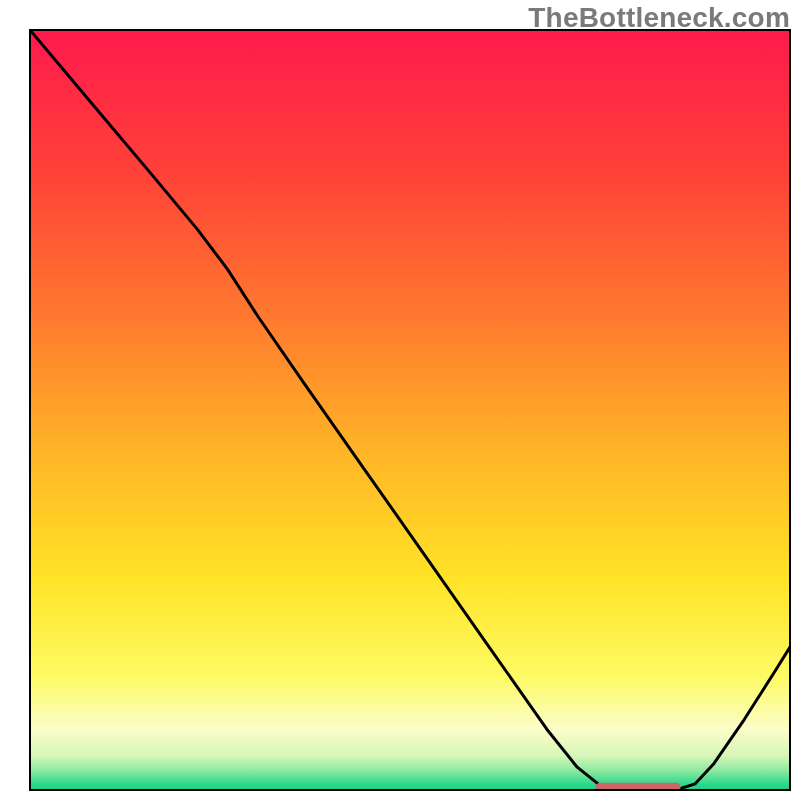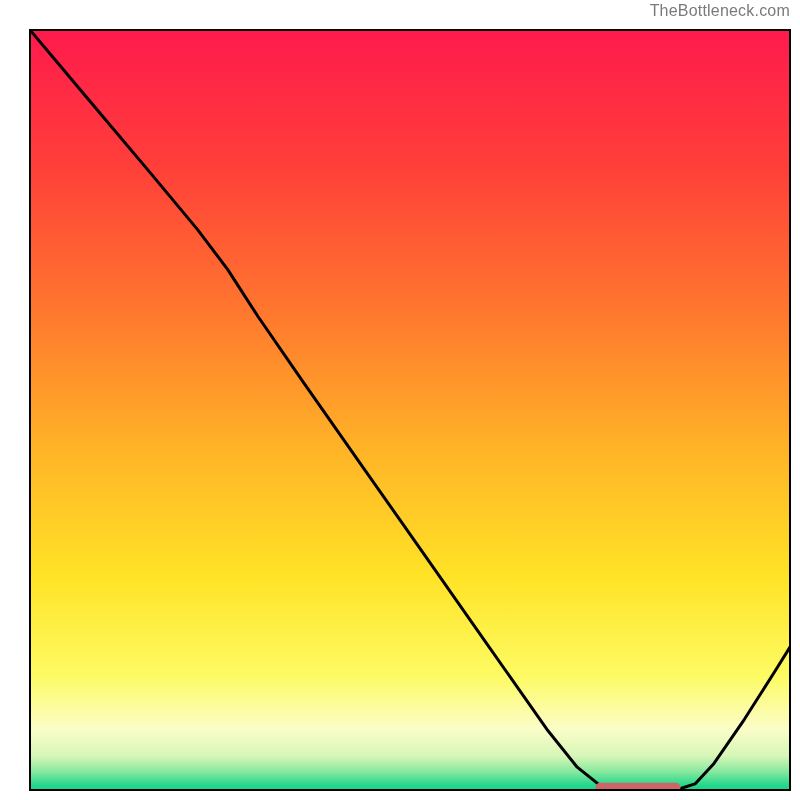--- a/index.html
+++ b/index.html
@@ -20,8 +20,8 @@
     position: absolute;
     top: 2px;
     right: 10px;
-    font-size: 16px;
-    font-weight: 400;
+    font-size: 28px;
+    font-weight: 700;
     color: #7a7a7a;
     letter-spacing: 0.2px;
   }

